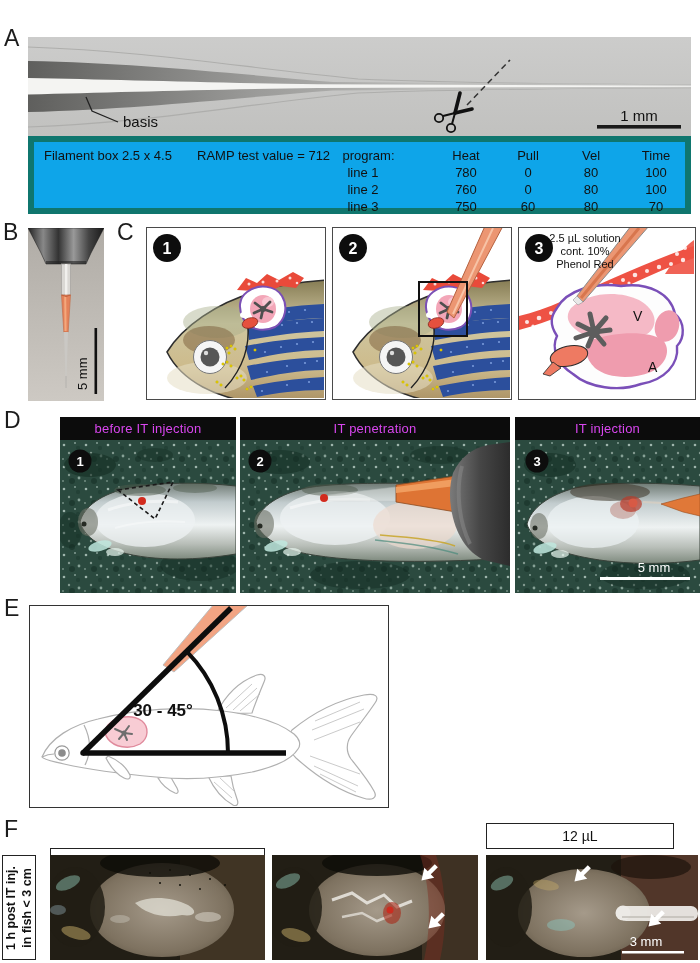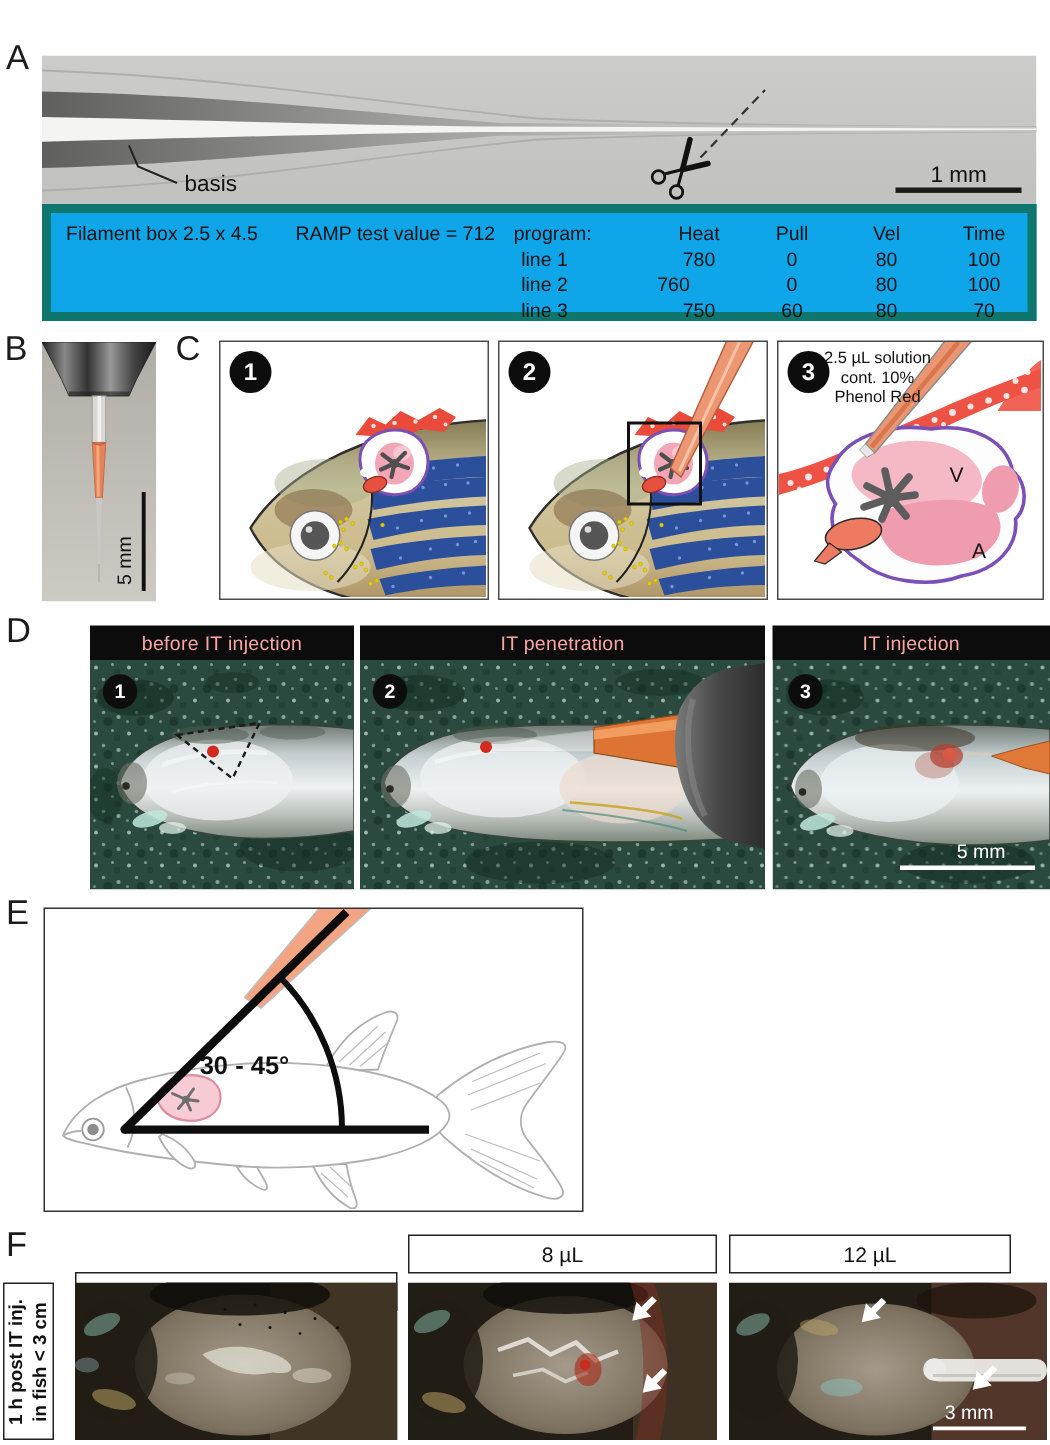--- a/index.html
+++ b/index.html
@@ -200,7 +200,7 @@
     <span class="t tc" style="left:587px;top:24px;width:70px">100</span>
 
     <span class="t tr" style="left:290px;top:41px;width:78px">line 2</span>
-    <span class="t tc" style="left:380px;top:41px;width:70px">760</span>
+    <span class="t tc" style="left:397px;top:41px;width:70px">760</span>
     <span class="t tc" style="left:459px;top:41px;width:70px">0</span>
     <span class="t tc" style="left:522px;top:41px;width:70px">80</span>
     <span class="t tc" style="left:587px;top:41px;width:70px">100</span>

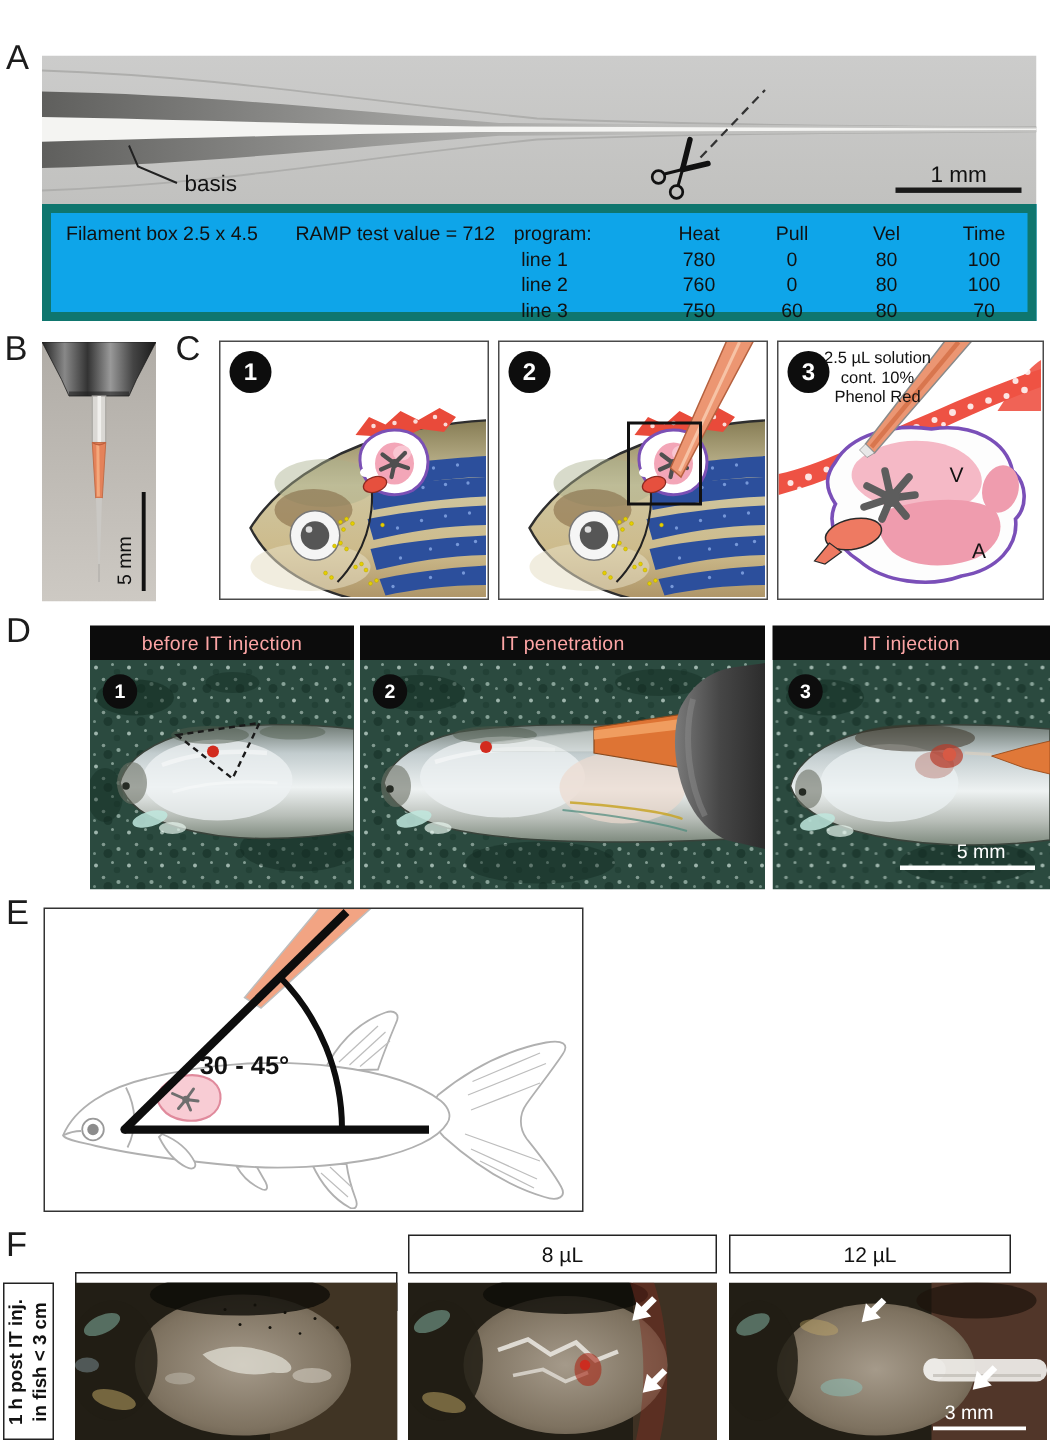--- a/index.html
+++ b/index.html
@@ -11,7 +11,7 @@
   .t{position:absolute;white-space:nowrap;line-height:1.1}
   .tr{text-align:center}
   .tc{text-align:center}
-  .dhead{position:absolute;background:#0c0c0c;color:#fca5a5;font-size:13px;display:flex;align-items:center;justify-content:center;letter-spacing:.2px}
+  .dhead{position:absolute;background:#0c0c0c;color:#d946ef;font-size:13px;display:flex;align-items:center;justify-content:center;letter-spacing:.2px}
   .fhead{position:absolute;border:1.5px solid #222;background:#fff;font-size:14px;color:#111;display:flex;align-items:center;justify-content:center;box-sizing:border-box}
   .vlabel{position:absolute;border:1.5px solid #222;background:#fff;box-sizing:border-box}
   .vlabel-inner{position:absolute;left:50%;top:50%;transform:translate(-50%,-50%) rotate(-90deg);white-space:nowrap;font-weight:bold;font-size:12.5px;color:#111;text-align:center;line-height:1.3}

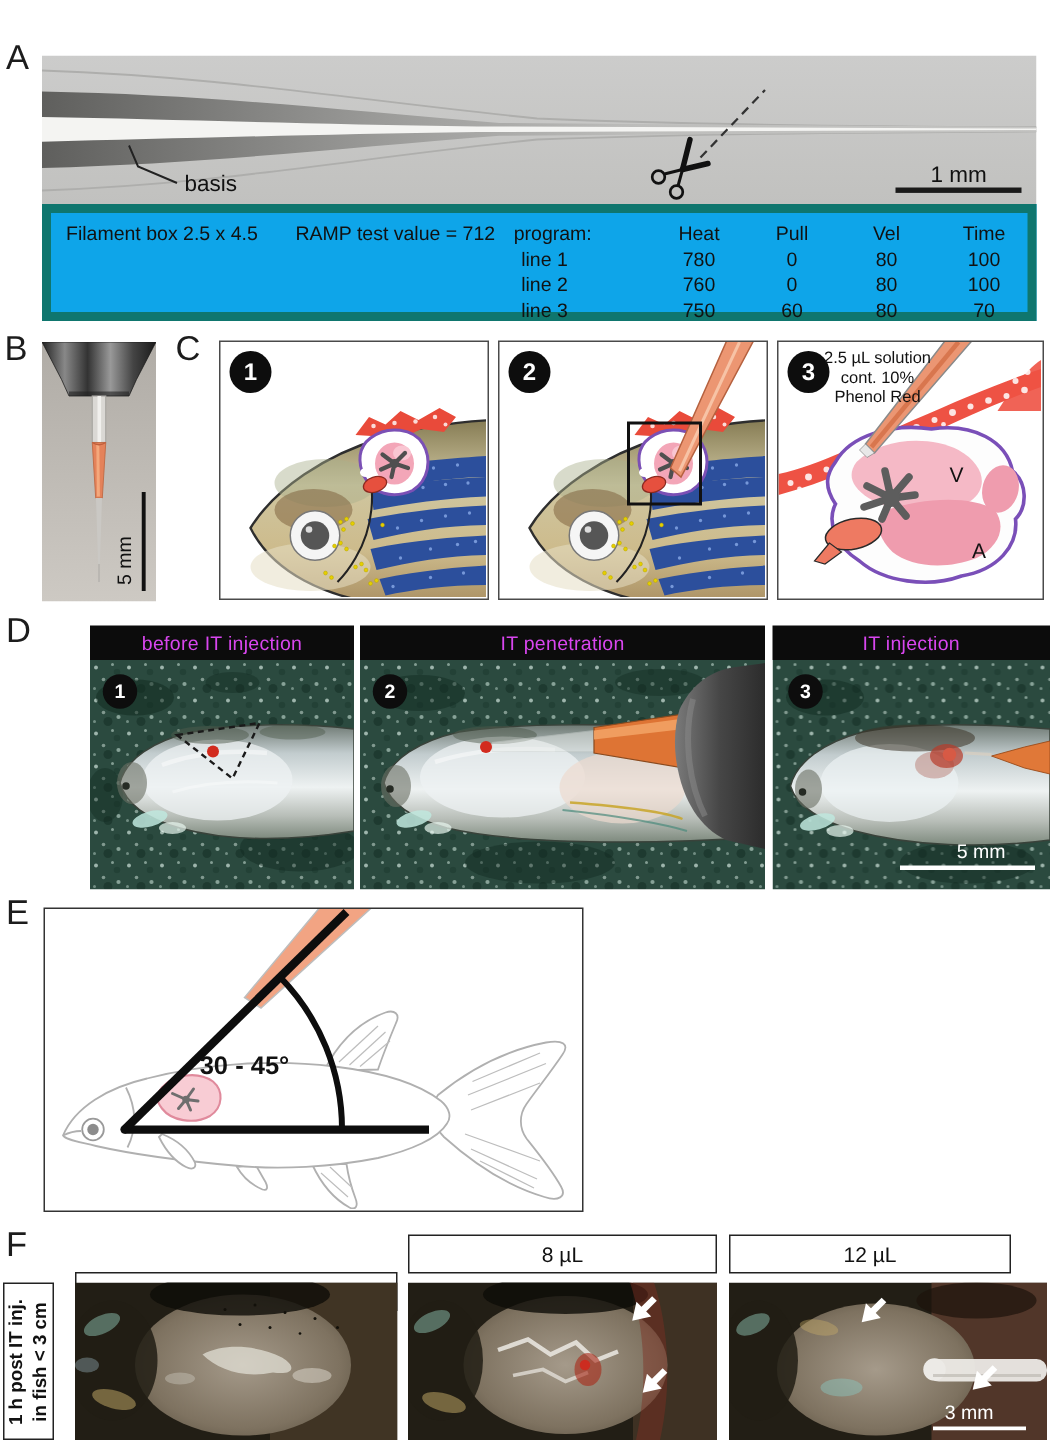--- a/index.html
+++ b/index.html
@@ -454,9 +454,6 @@
   <div class="fhead" style="left:50px;top:848px;width:215px;height:26px">
     <span>0.5 - 5 µL</span>
   </div>
-  <div class="fhead" style="left:272px;top:823px;width:206px;height:26px">
-    <span>8 µL</span>
-  </div>
   <div class="fhead" style="left:486px;top:823px;width:188px;height:26px">
     <span>12 µL</span>
   </div>

